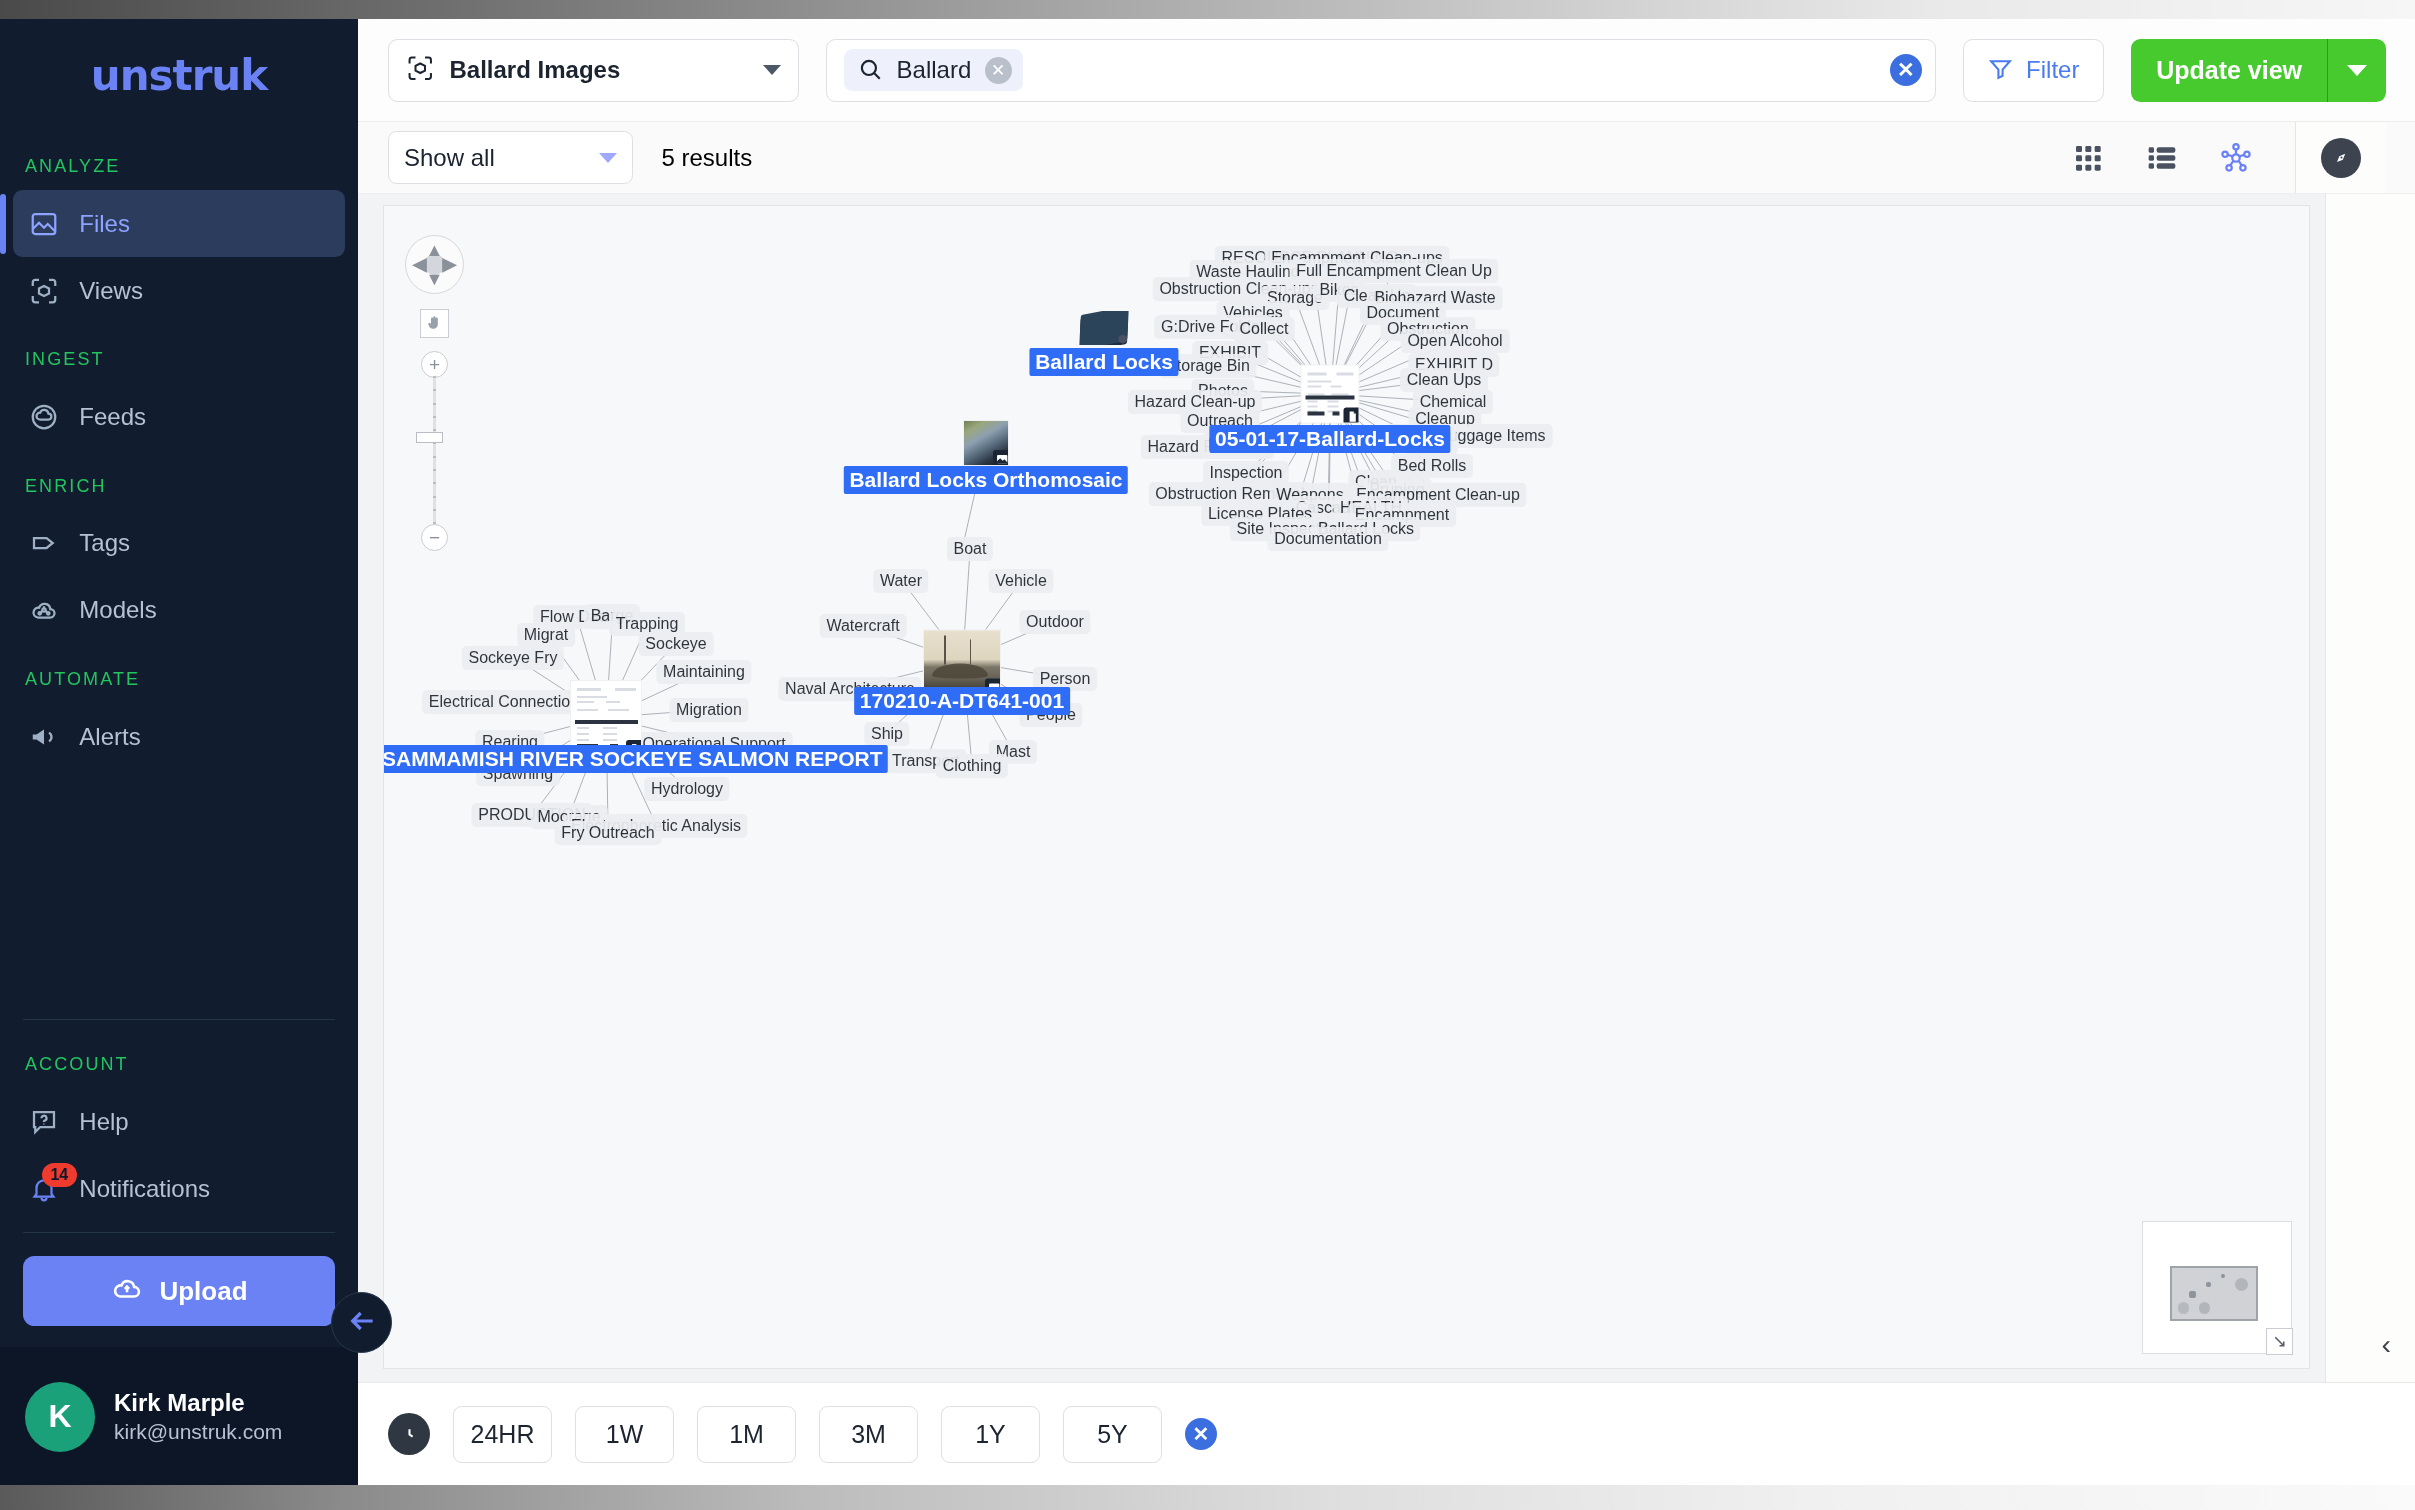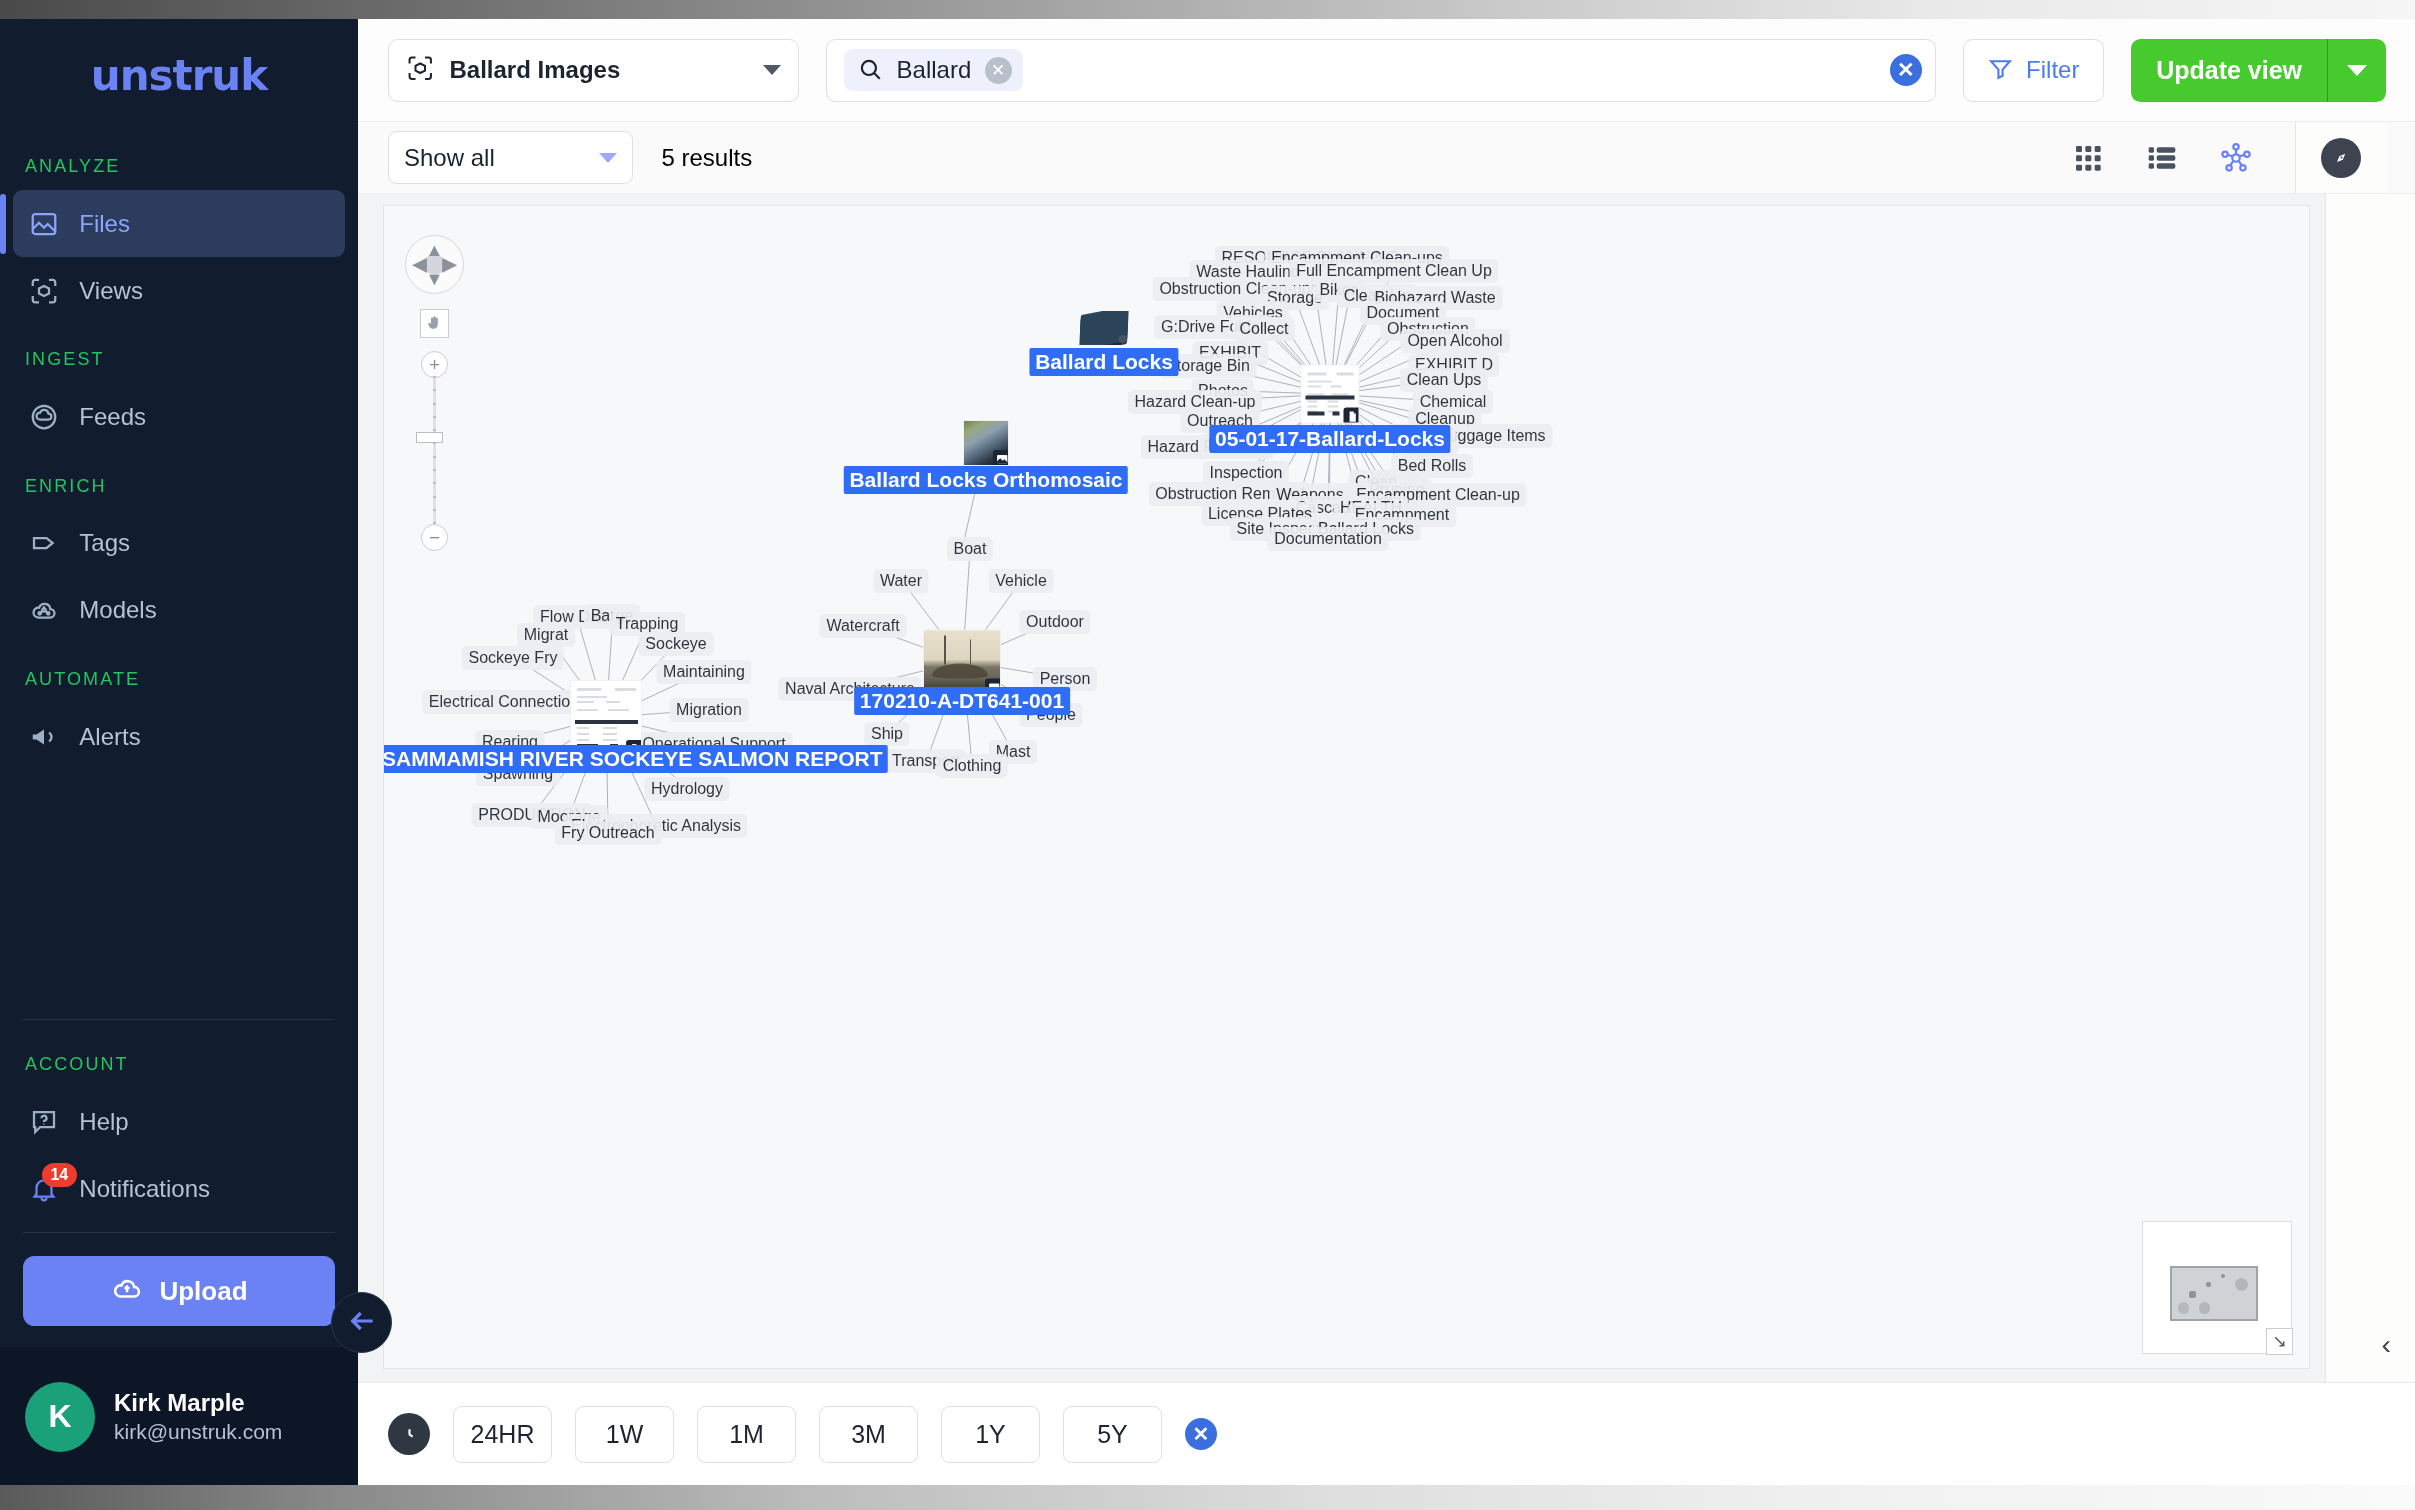--- a/index.html
+++ b/index.html
@@ -54,7 +54,7 @@
   }
   .badge {
     position: absolute; left: 28.5px; top: 7.6px;
-    background: #ef3b2d; color: #ffffff; font-size: 16px; font-weight: 700;
+    background: #ef3b2d; color: #0f172a; font-size: 16px; font-weight: 700;
     border-radius: 950px; padding: 1.9px 8.6px; line-height: 1.25;
   }
   .divider { height: 1px; background: #243449; margin: 9.5px 23px; }

